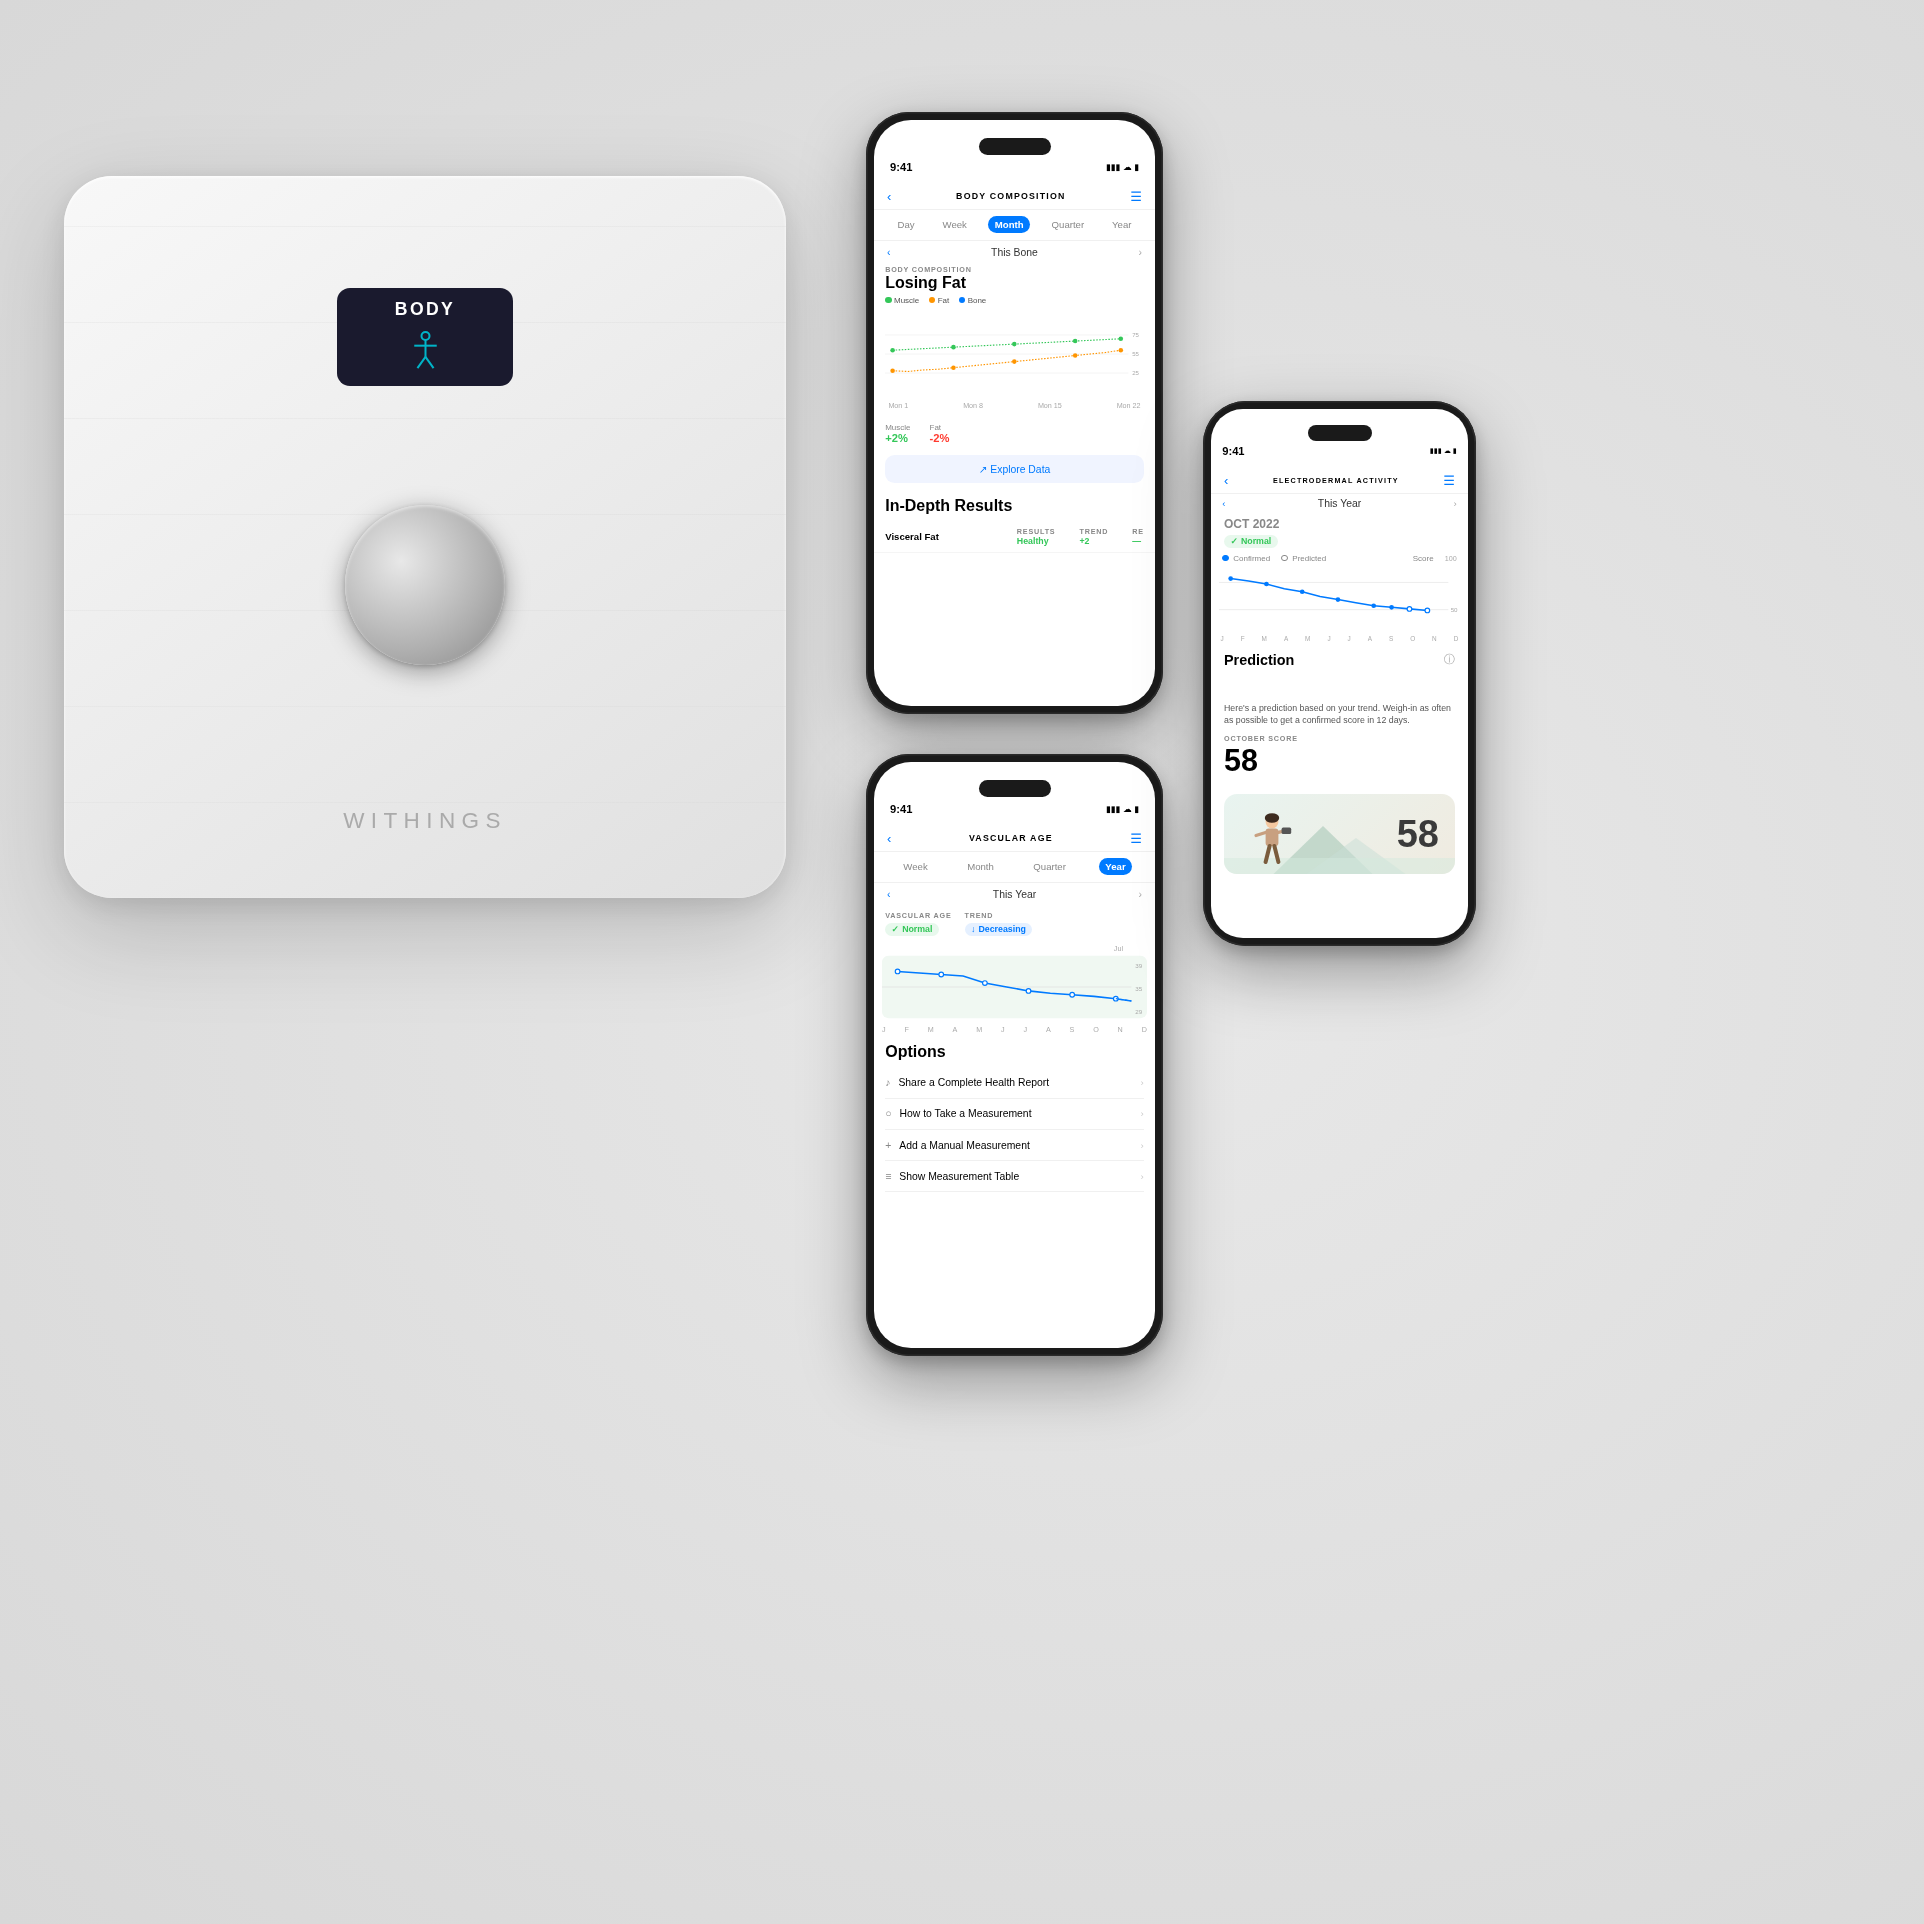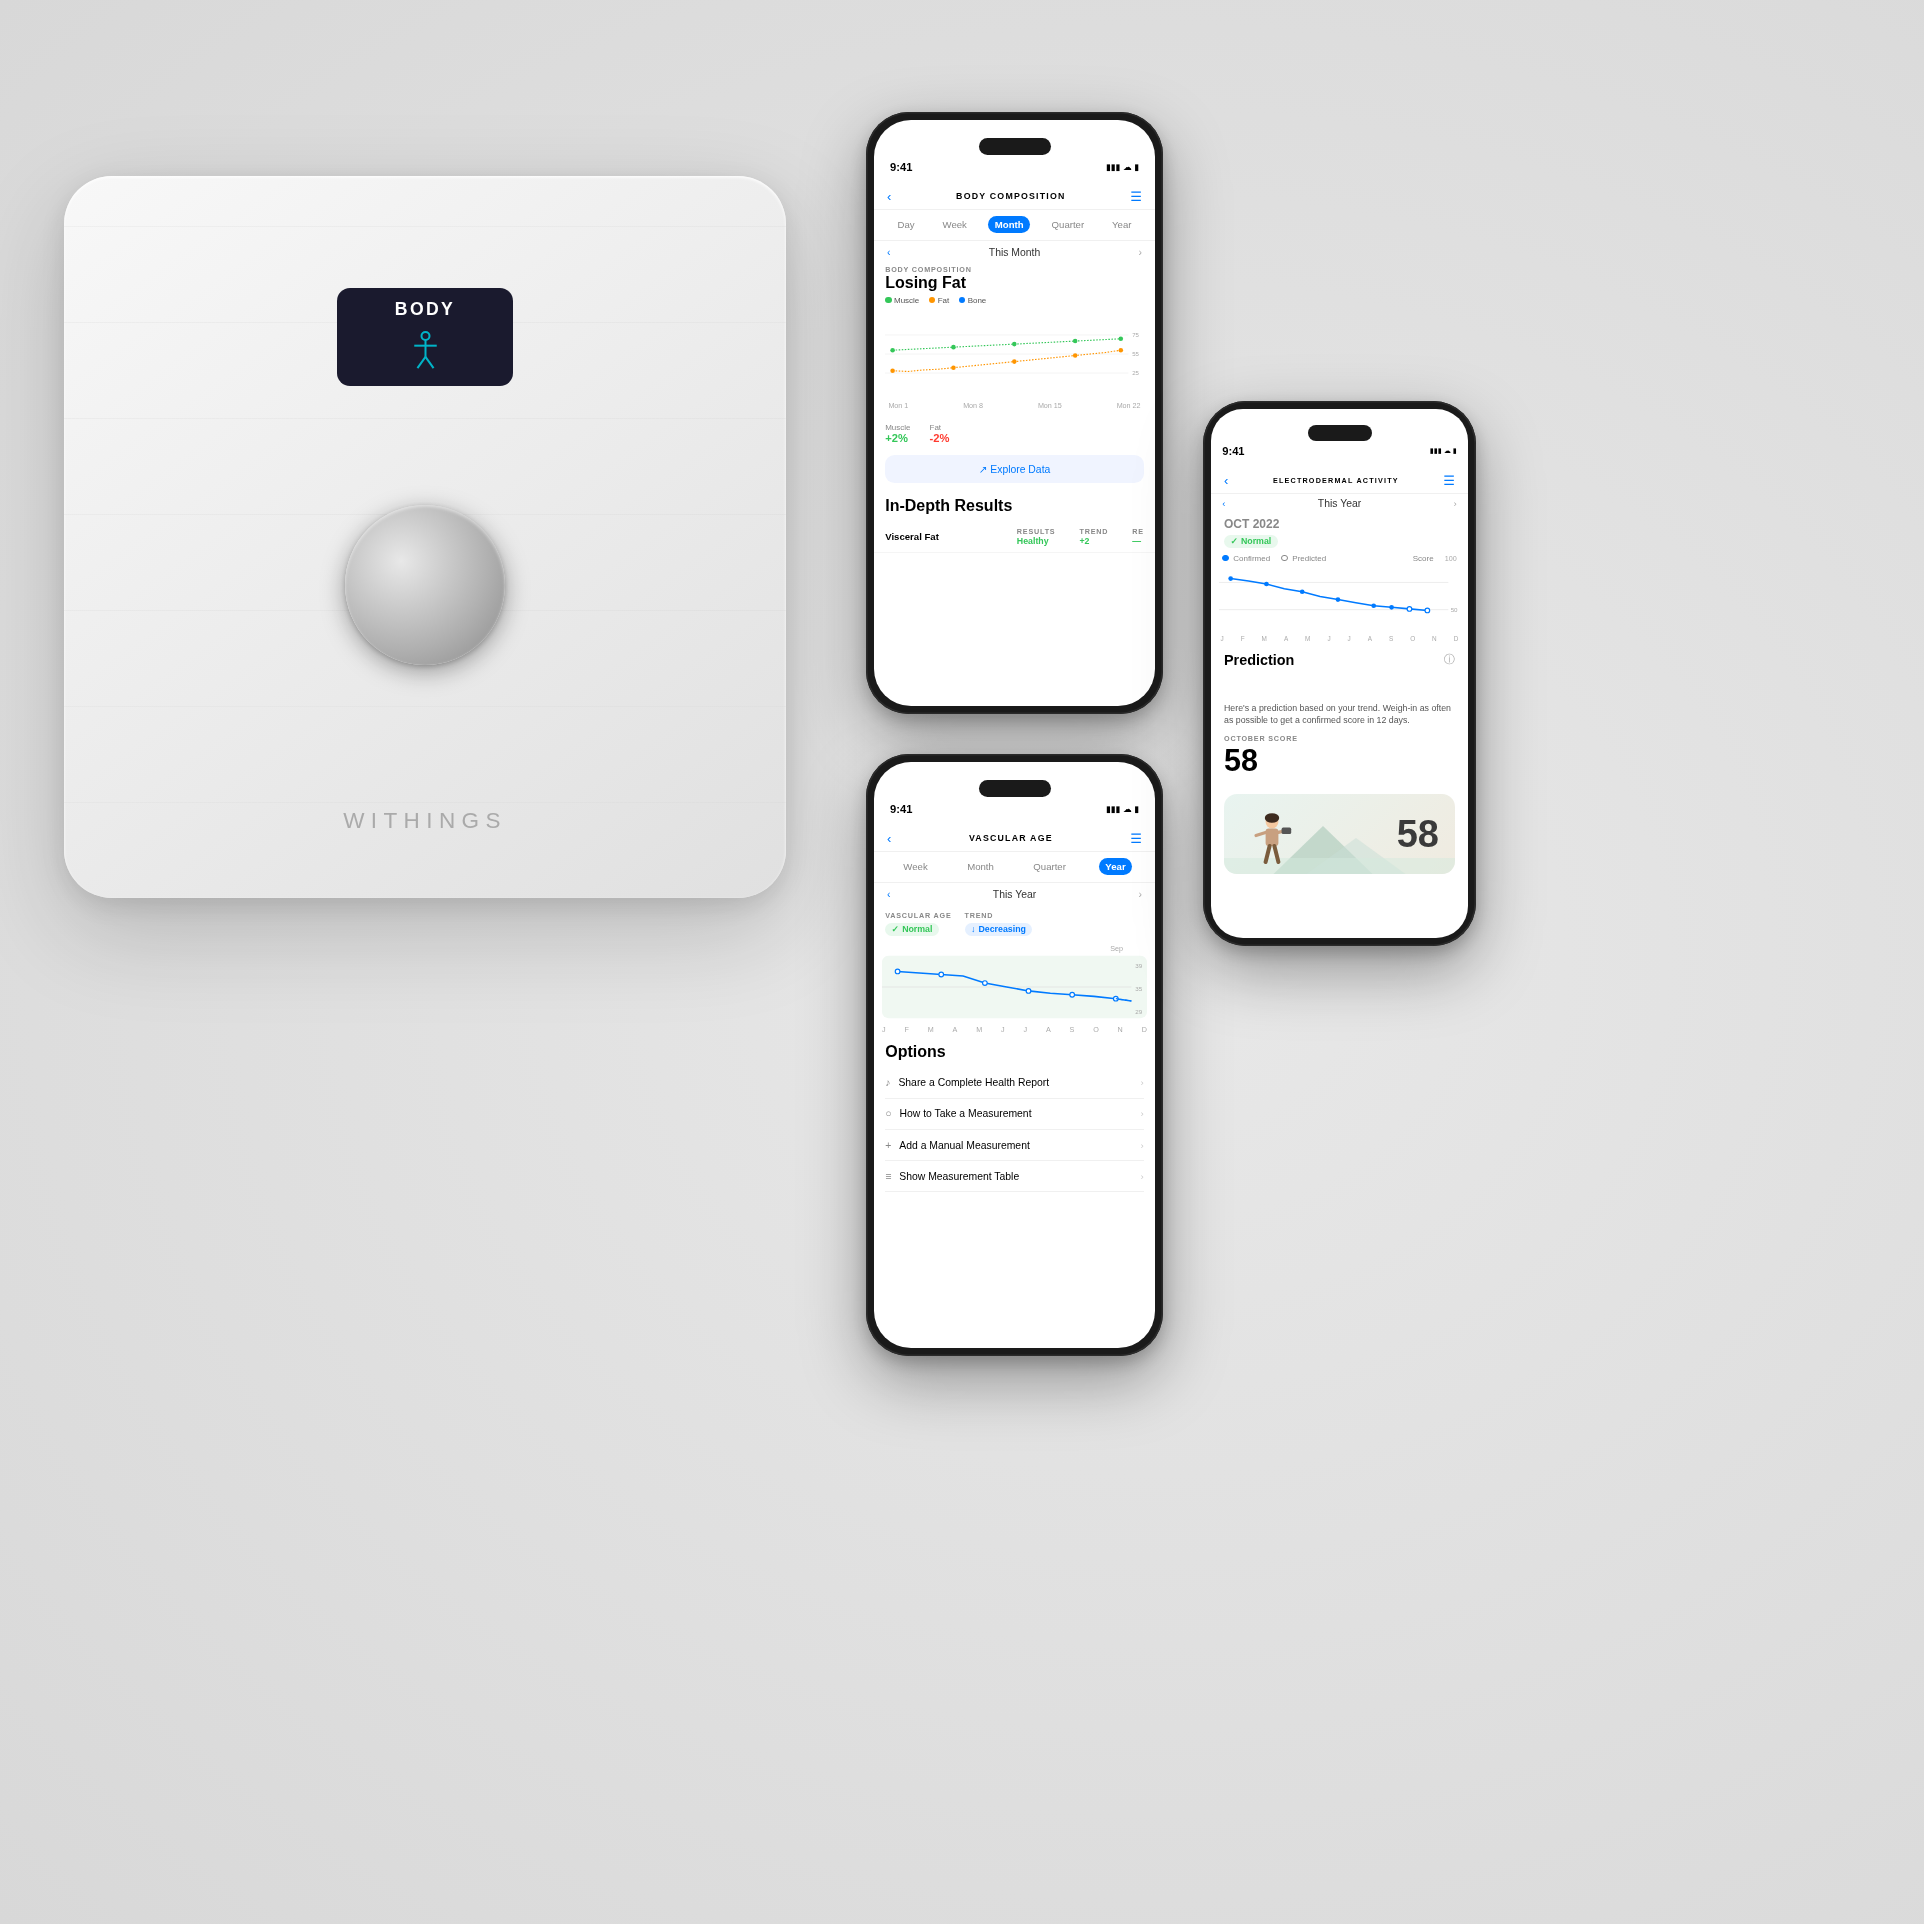--- a/index.html
+++ b/index.html
@@ -661,7 +661,7 @@
 
     <div class="month-nav">
       <span style="color:#007AFF">‹</span>
-      <span class="month-nav-title">This Month</span>
+      <span class="month-nav-title">This Bone</span>
       <span style="color:#aaa">›</span>
     </div>
 

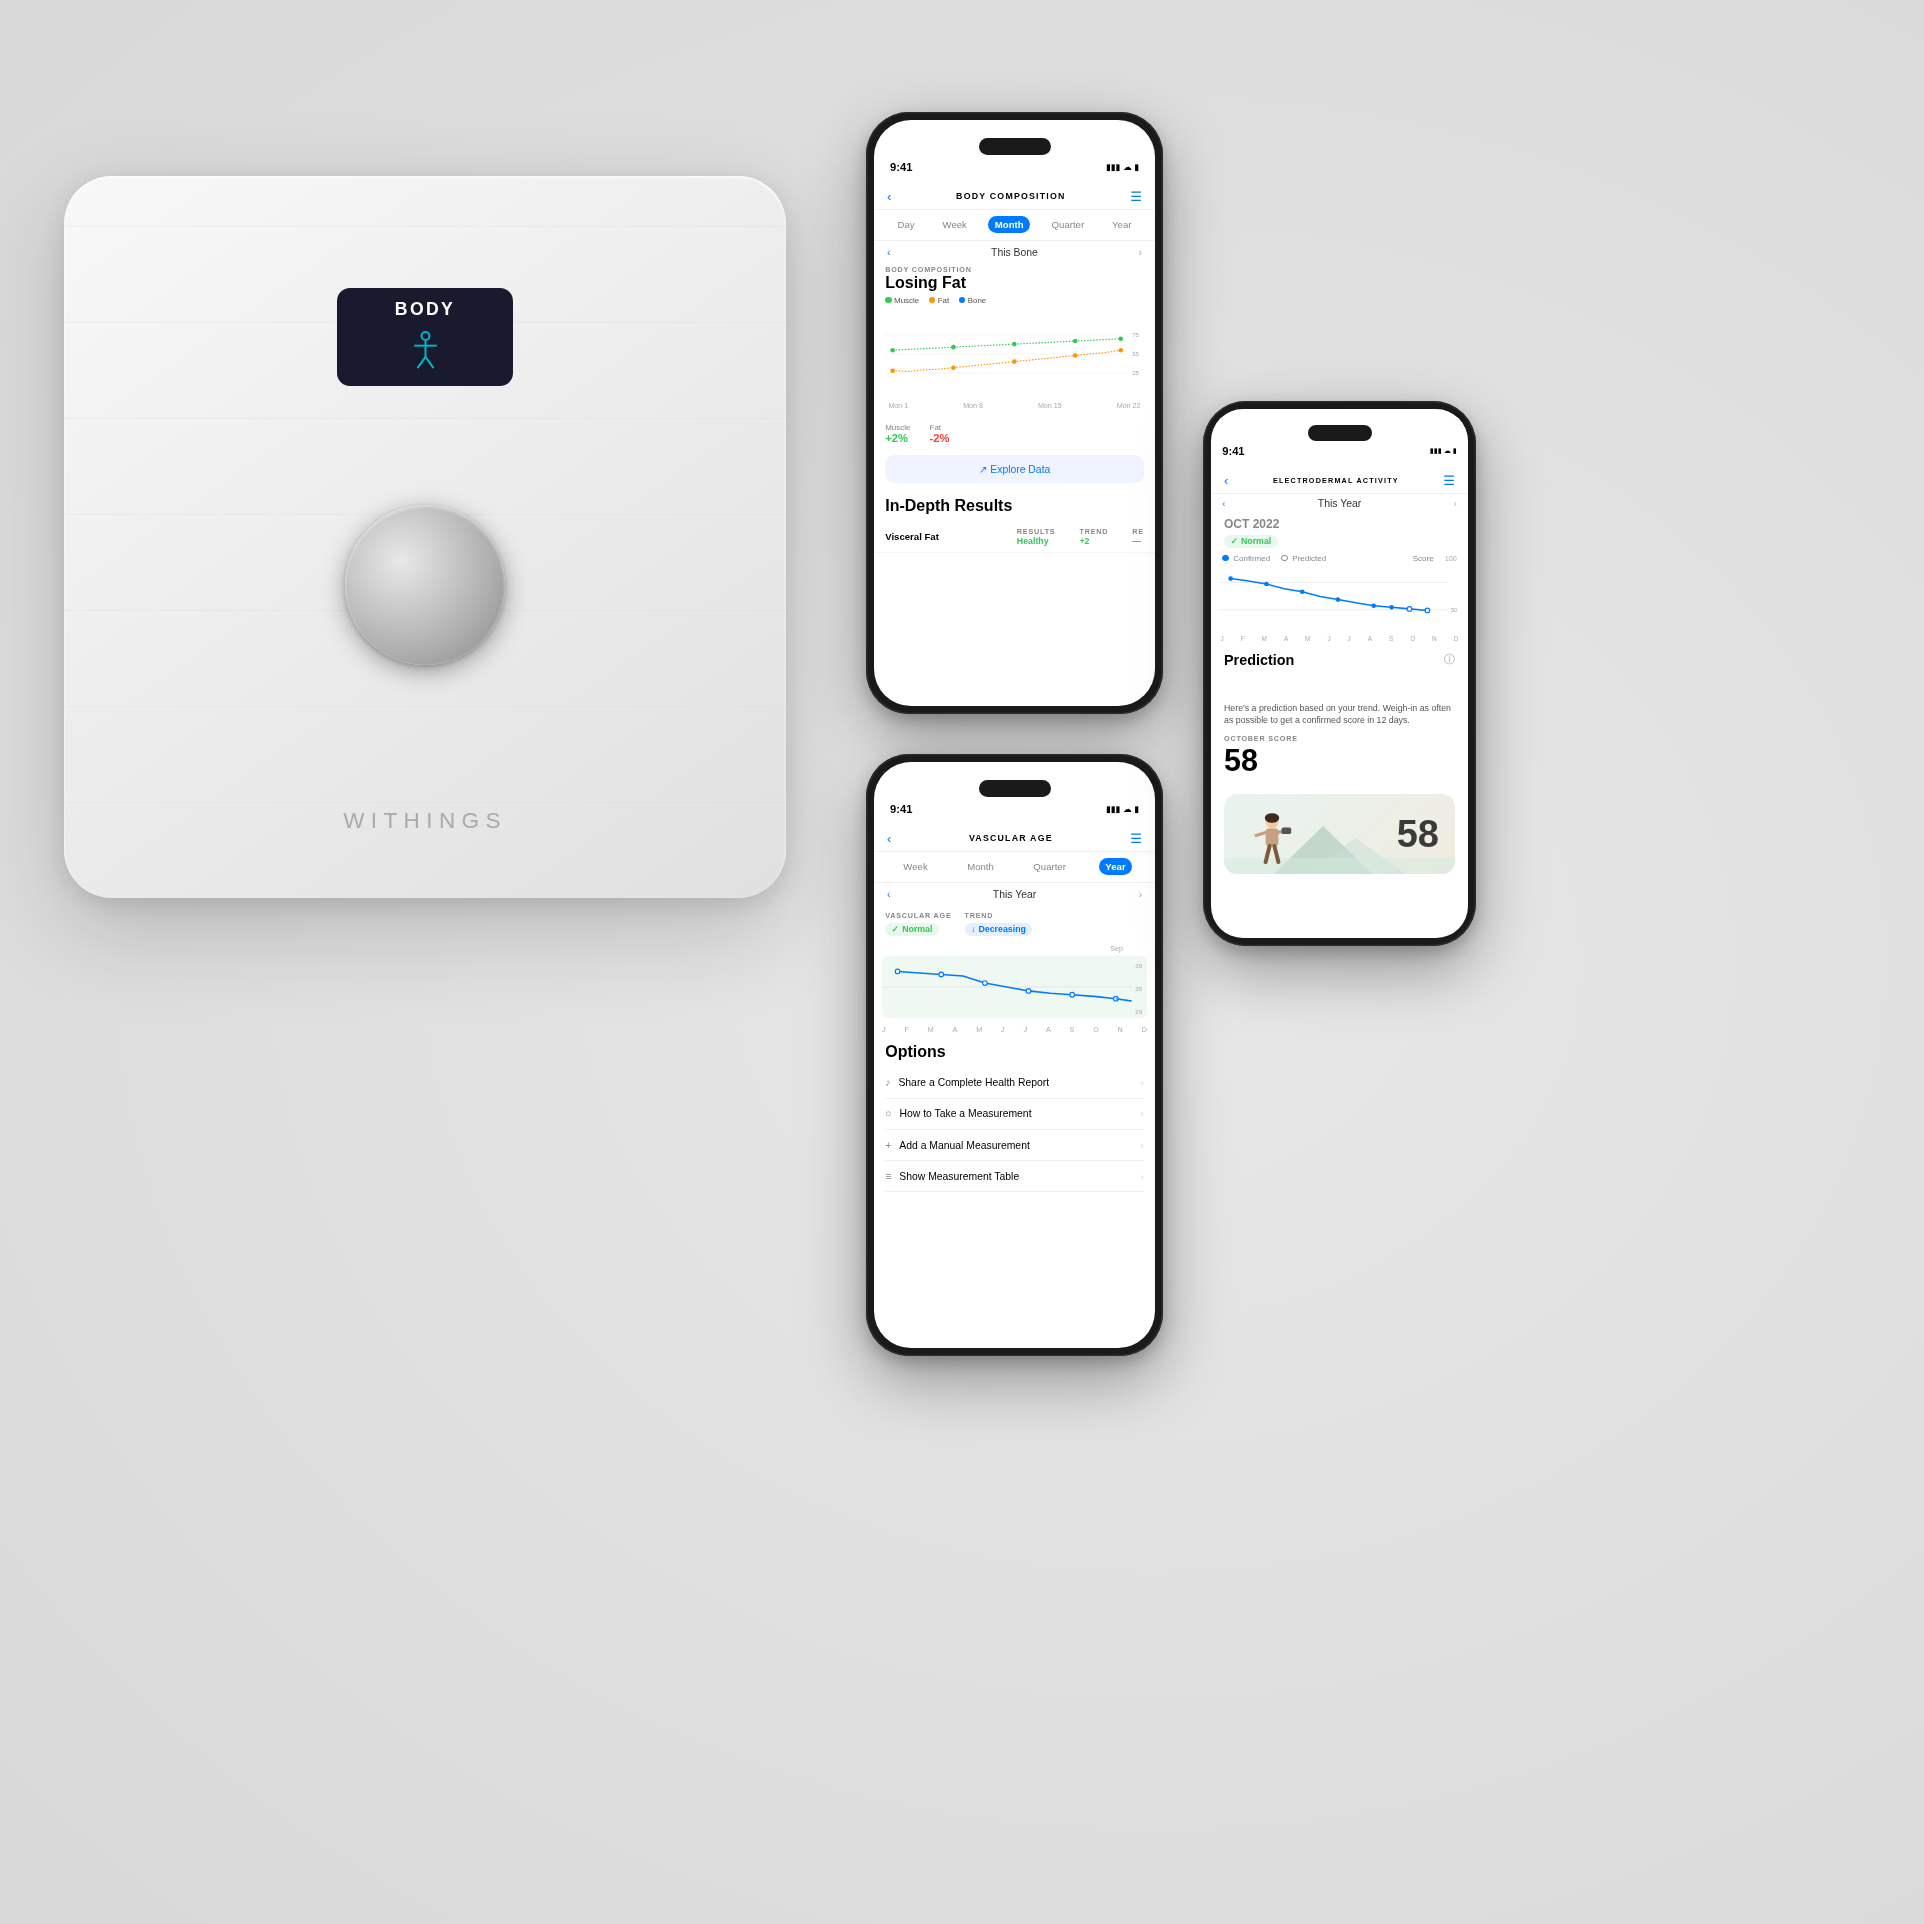--- a/index.html
+++ b/index.html
@@ -798,7 +798,7 @@
 
     <div class="chart-wrapper" style="position:relative; margin: 3.2px 0;">
       
-      <div style="font-size:7.2px; color:#aaa; text-align:right; padding-right: 24px; margin-bottom: 1.6px;">Sep</div>
+      <div style="font-size:7.2px; color:#aaa; text-align:right; padding-right: 24px; margin-bottom: 1.6px;">Jul</div>
       <svg width="100%" height="64" viewBox="0 0 340 80" xmlns="http://www.w3.org/2000/svg">
 
         <rect x="0" y="0" width="340" height="80" fill="#f0f8f2" rx="8"></rect>

